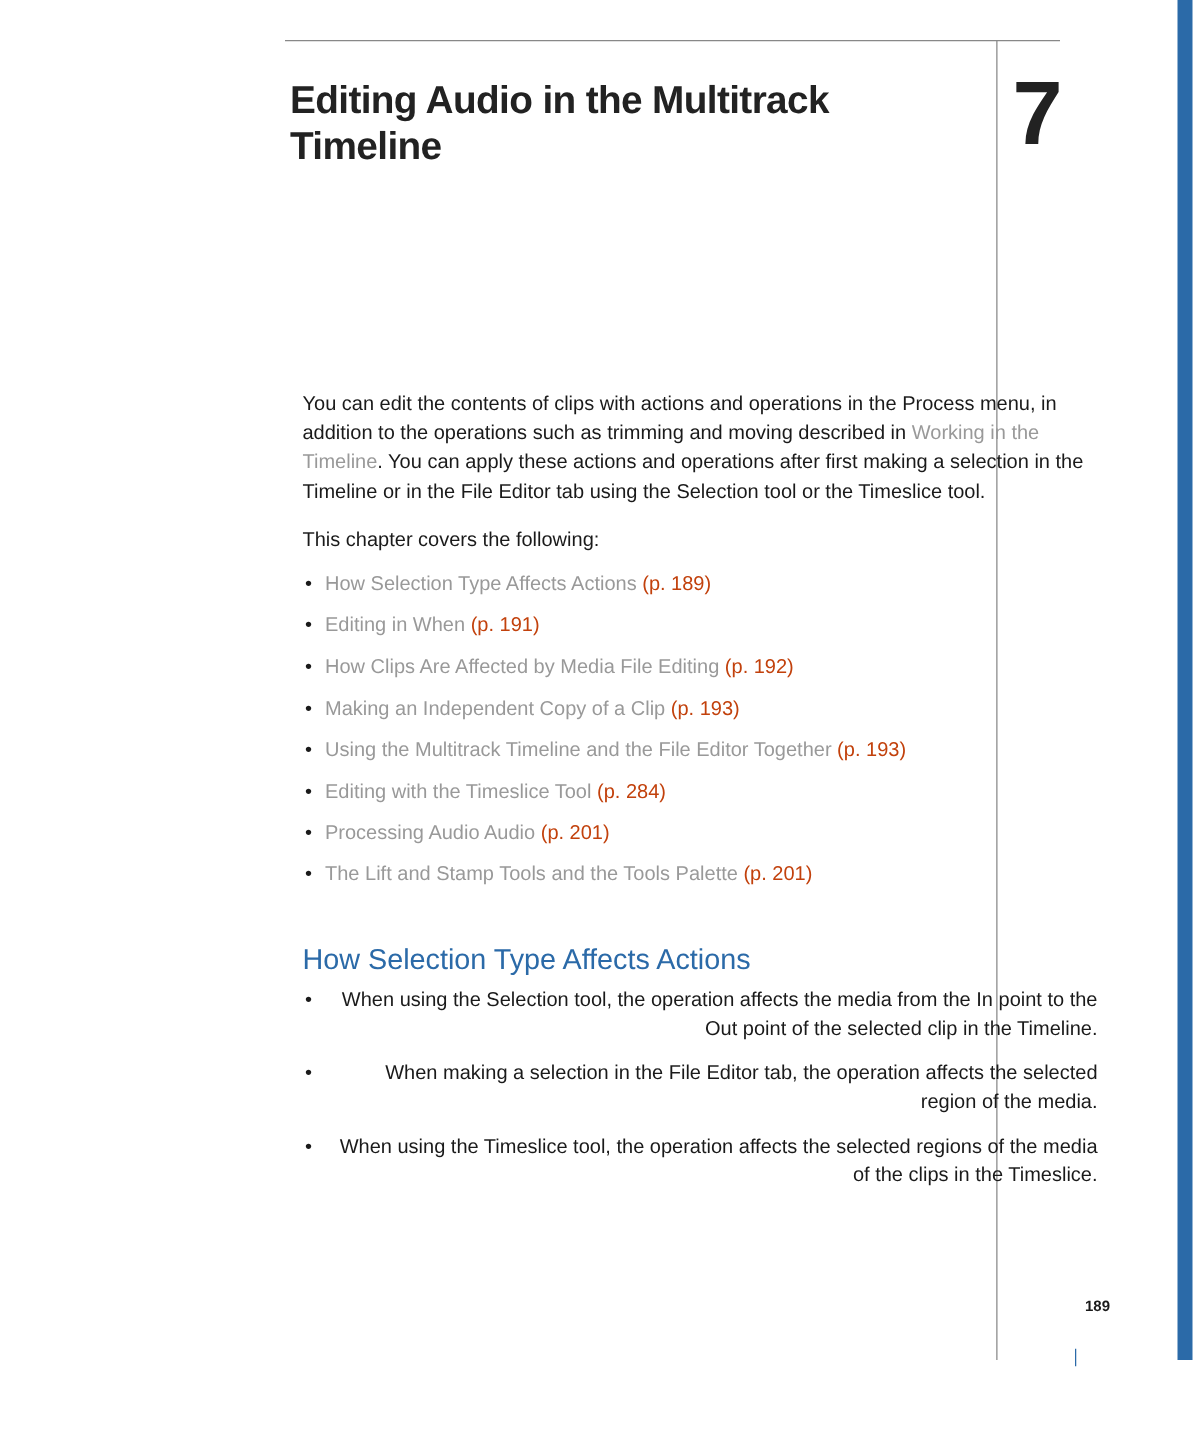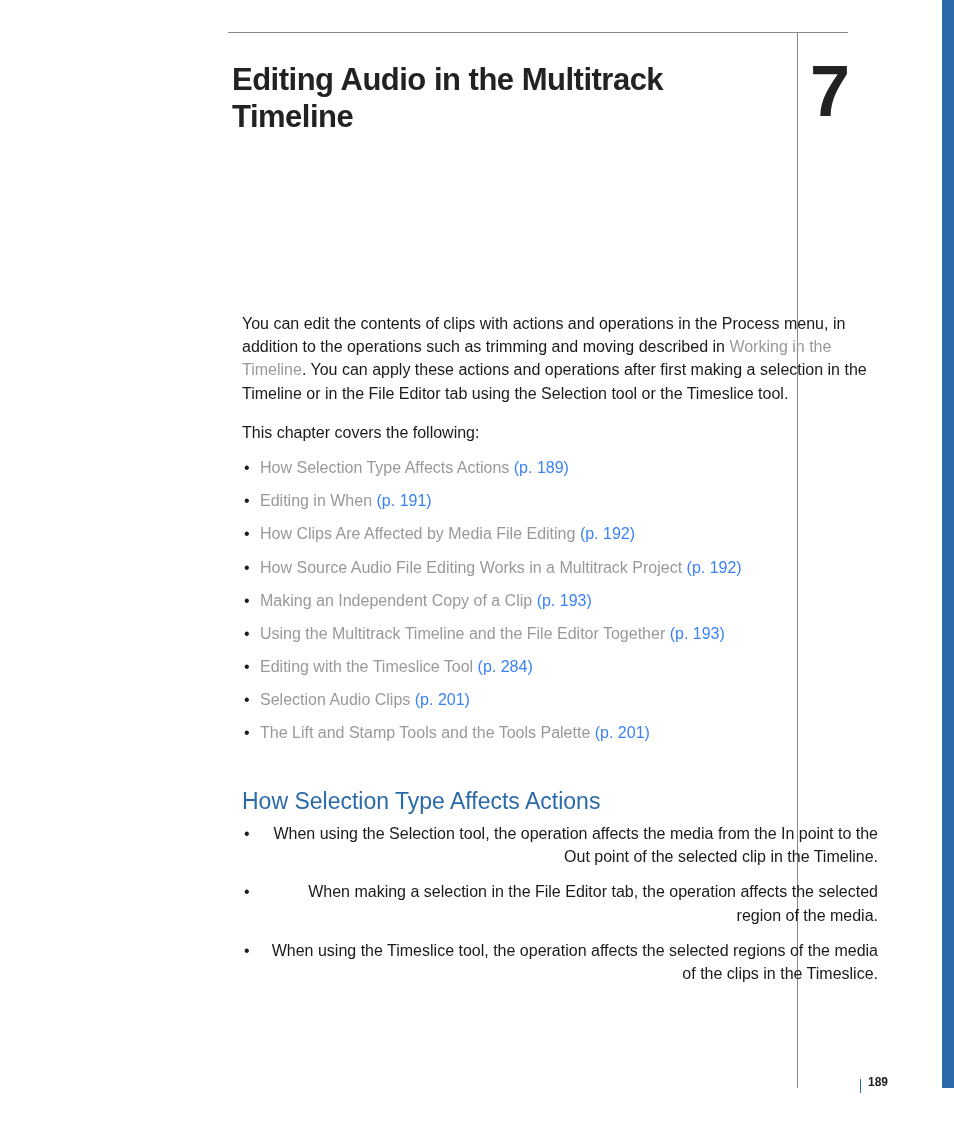--- a/index.html
+++ b/index.html
@@ -98,7 +98,7 @@
       color: #999;
     }
     .page-ref {
-      color: #3b82f6;
+      color: #c2410c;
     }
     .section-heading {
       color: #2b6aa8;

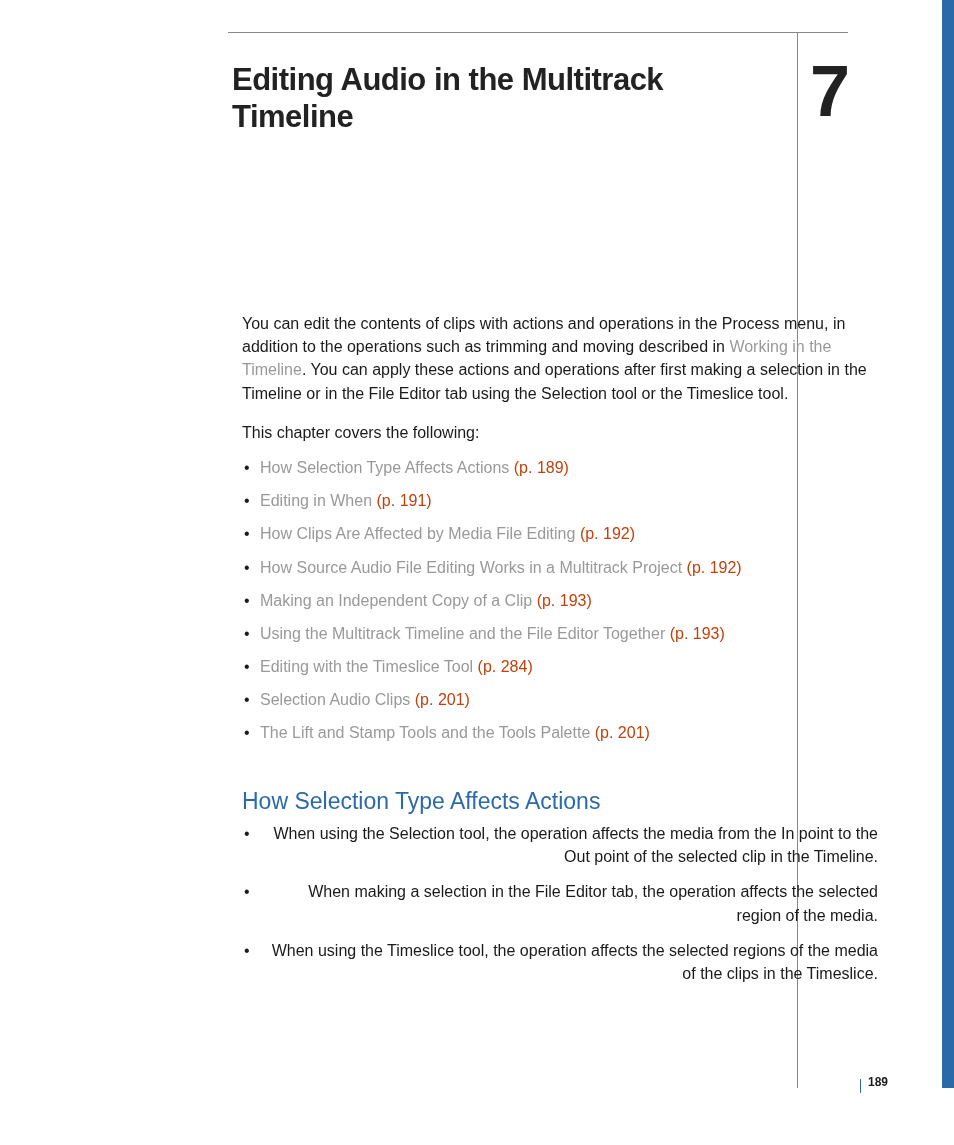--- a/index.html
+++ b/index.html
@@ -174,10 +174,6 @@
       <span class="page-ref">(p. 192)</span>
     </li>
     <li>
-      <span class="toc-link">How Source Audio File Editing Works in a Multitrack Project</span>
-      <span class="page-ref">(p. 192)</span>
-    </li>
-    <li>
       <span class="toc-link">Making an Independent Copy of a Clip</span>
       <span class="page-ref">(p. 193)</span>
     </li>

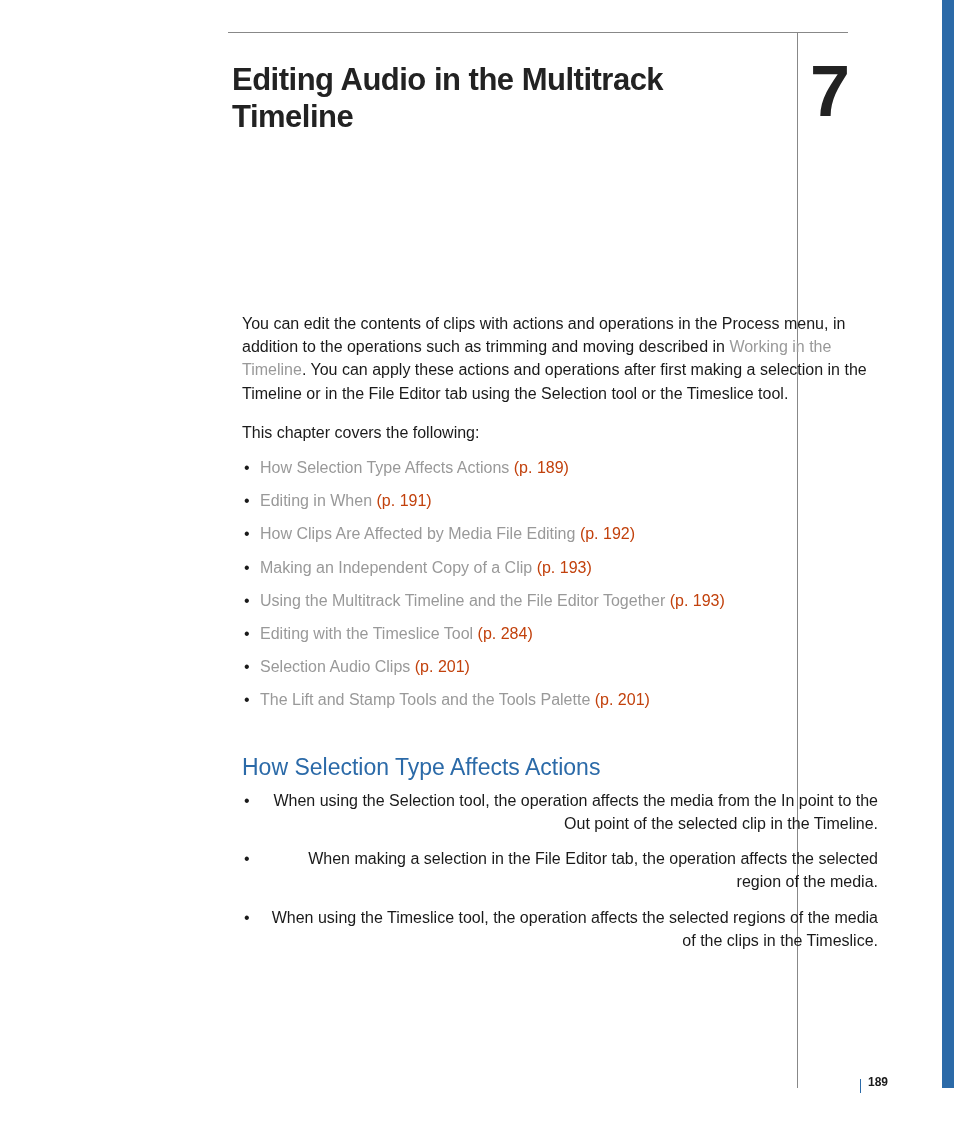--- a/index.html
+++ b/index.html
@@ -186,7 +186,7 @@
       <span class="page-ref">(p. 284)</span>
     </li>
     <li>
-      <span class="toc-link">Selection Audio Clips</span>
+      <span class="toc-link">Processing Audio Audio</span>
       <span class="page-ref">(p. 201)</span>
     </li>
     <li>

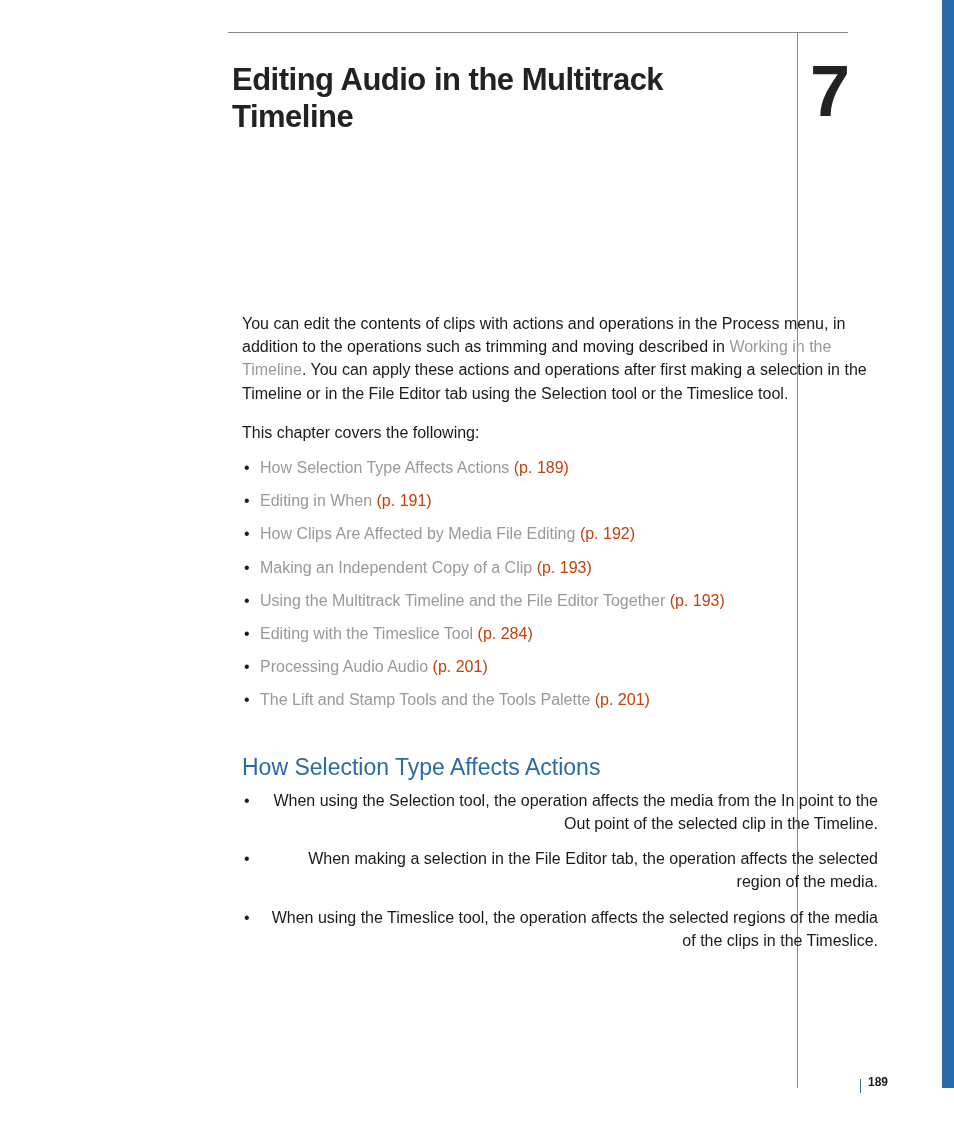--- a/index.html
+++ b/index.html
@@ -127,7 +127,7 @@
     }
     .page-number {
       position: absolute;
-      top: 1075px;
+      top: 1038px;
       right: 66px;
       font-size: 12px;
       font-weight: 700;

